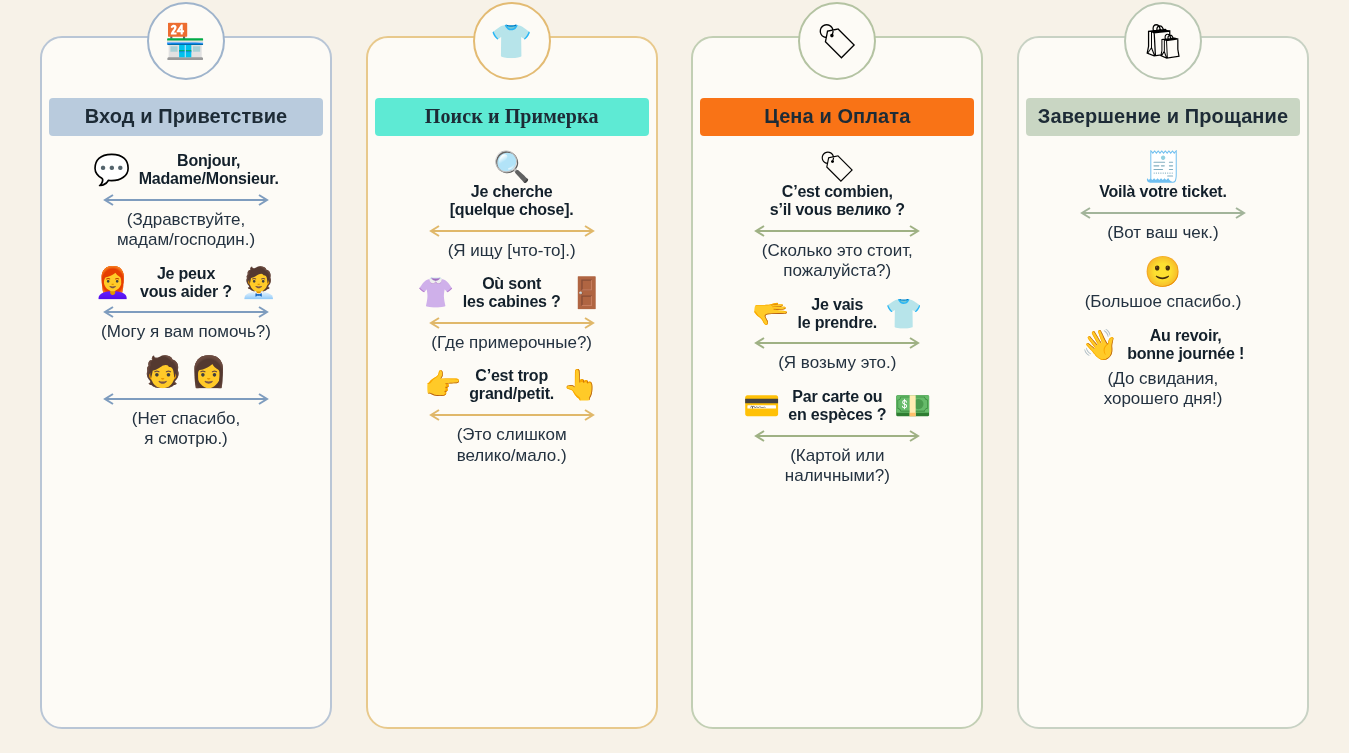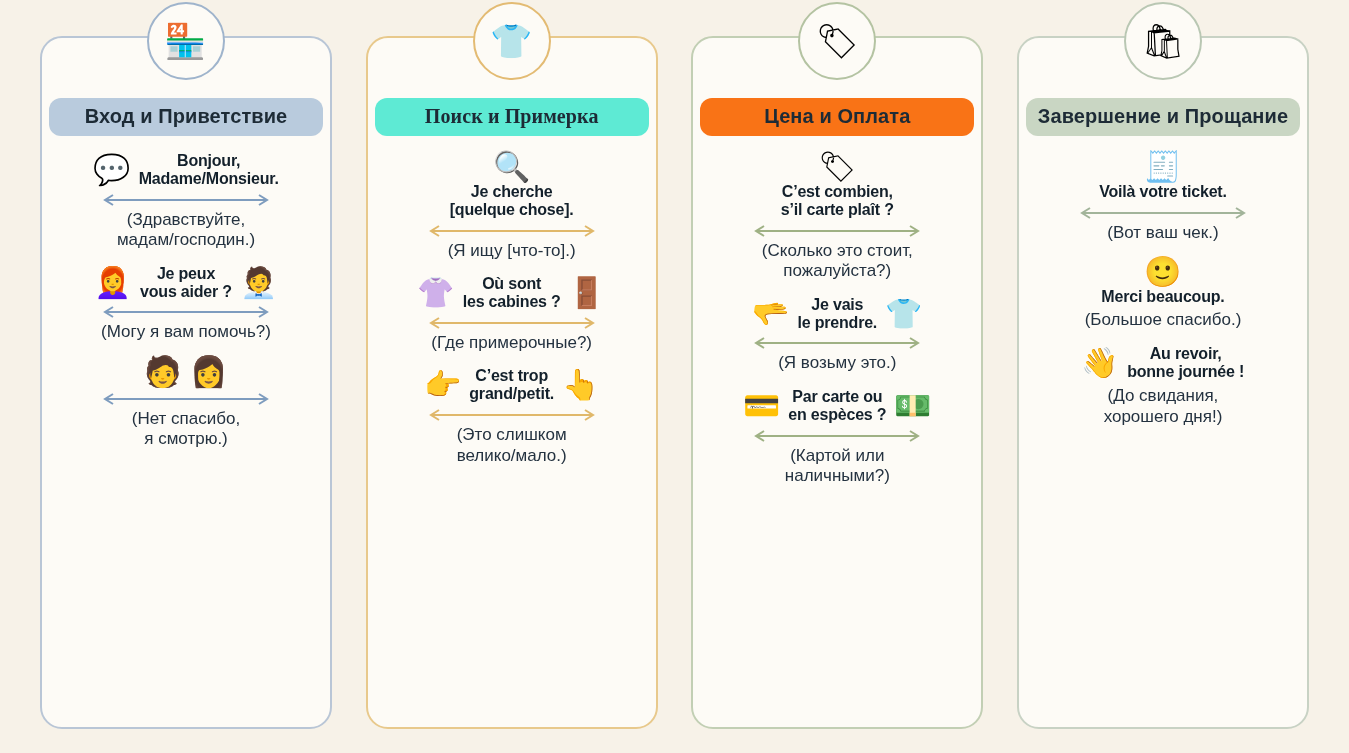--- a/index.html
+++ b/index.html
@@ -68,7 +68,7 @@
     box-sizing: border-box;
     margin-bottom: 16px;
     padding: 7px 6px 8px 6px;
-    border-radius: 12px;
+    border-radius: 4px;
     text-align: center;
     font-size: 20px;
     font-weight: bold;

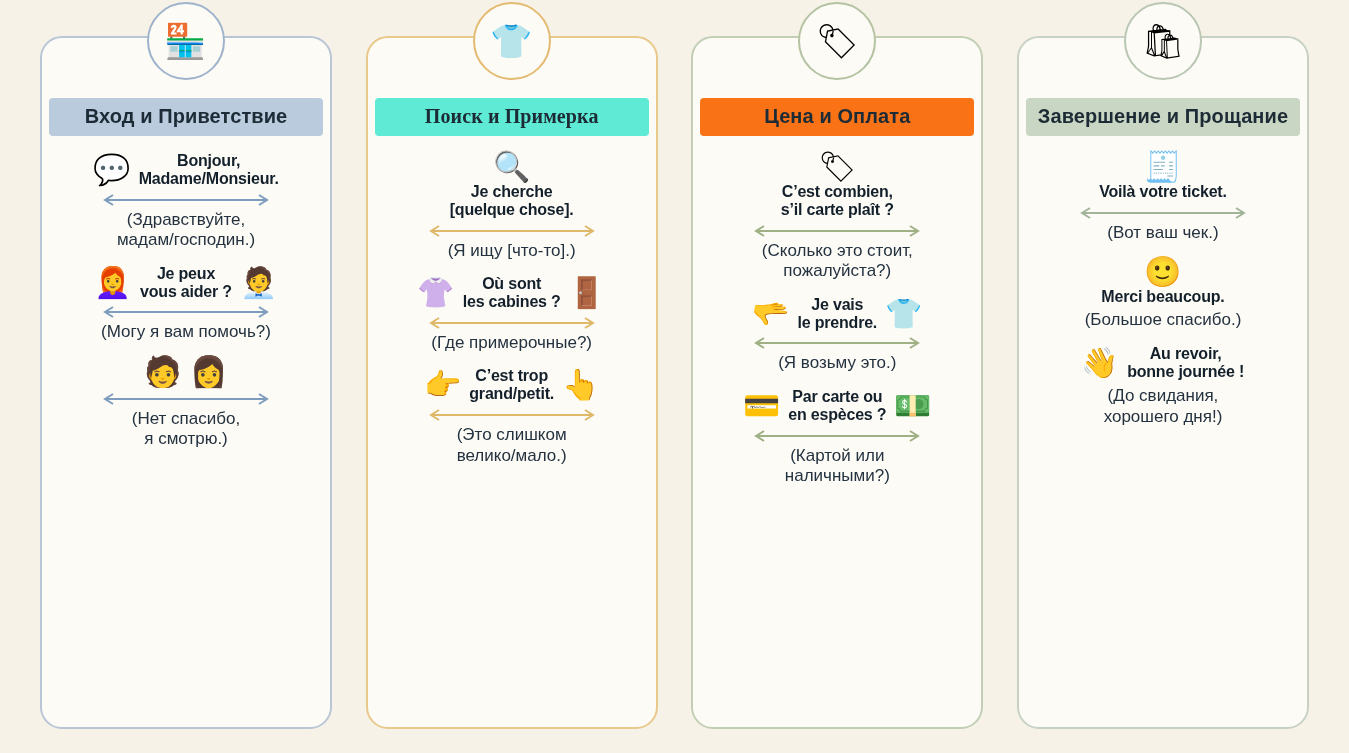--- a/index.html
+++ b/index.html
@@ -244,7 +244,7 @@
     <div class="entry">
       <div class="solo-icon">🏷</div>
       <div class="fr" style="white-space:pre-line">C’est combien,
-s’il carte plaît ?</div>
+s’il vous велико ?</div>
       <svg class="arrow" viewBox="0 0 186 14">
         <line x1="12" y1="7" x2="174" y2="7" stroke="#9fb184" stroke-width="2"></line>
         <polyline points="20,2 12,7 20,12" fill="none" stroke="#9fb184" stroke-width="2"></polyline>

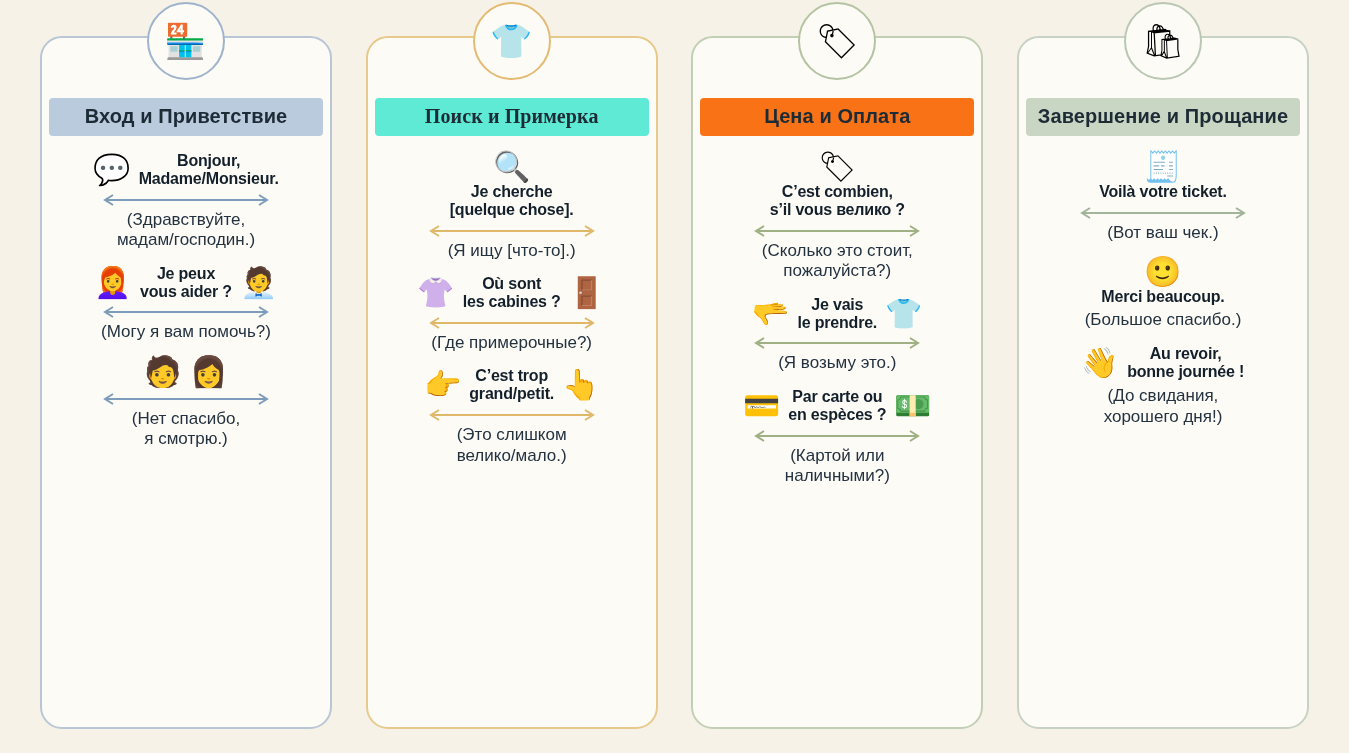--- a/index.html
+++ b/index.html
@@ -305,7 +305,6 @@
 
     <div class="entry">
       <div class="solo-icon">🙂</div>
-      <div class="fr" style="white-space:pre-line">Merci beaucoup.</div>
       <div class="ru" style="white-space:pre-line; margin-top:4px">(Большое спасибо.)</div>
     </div>
 

